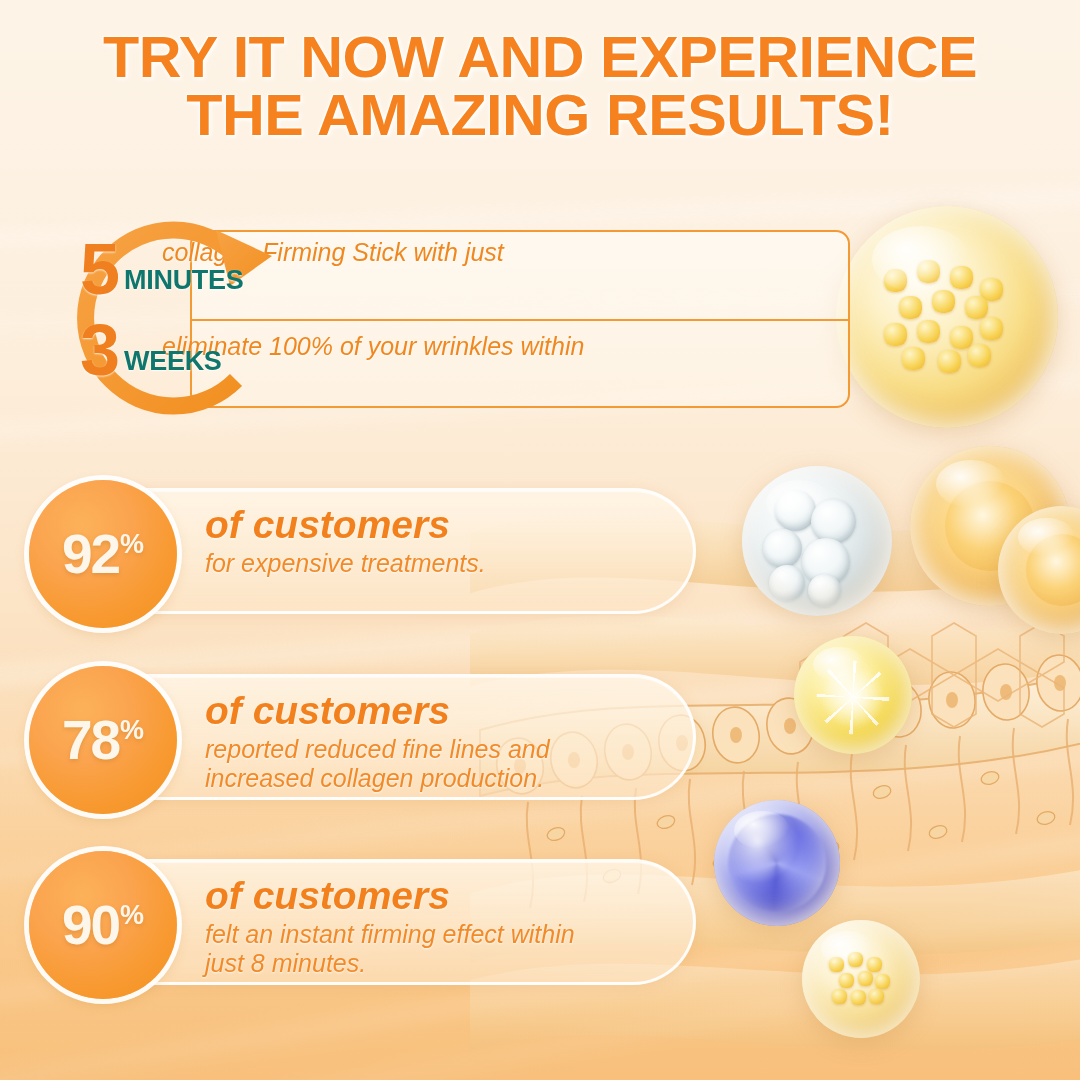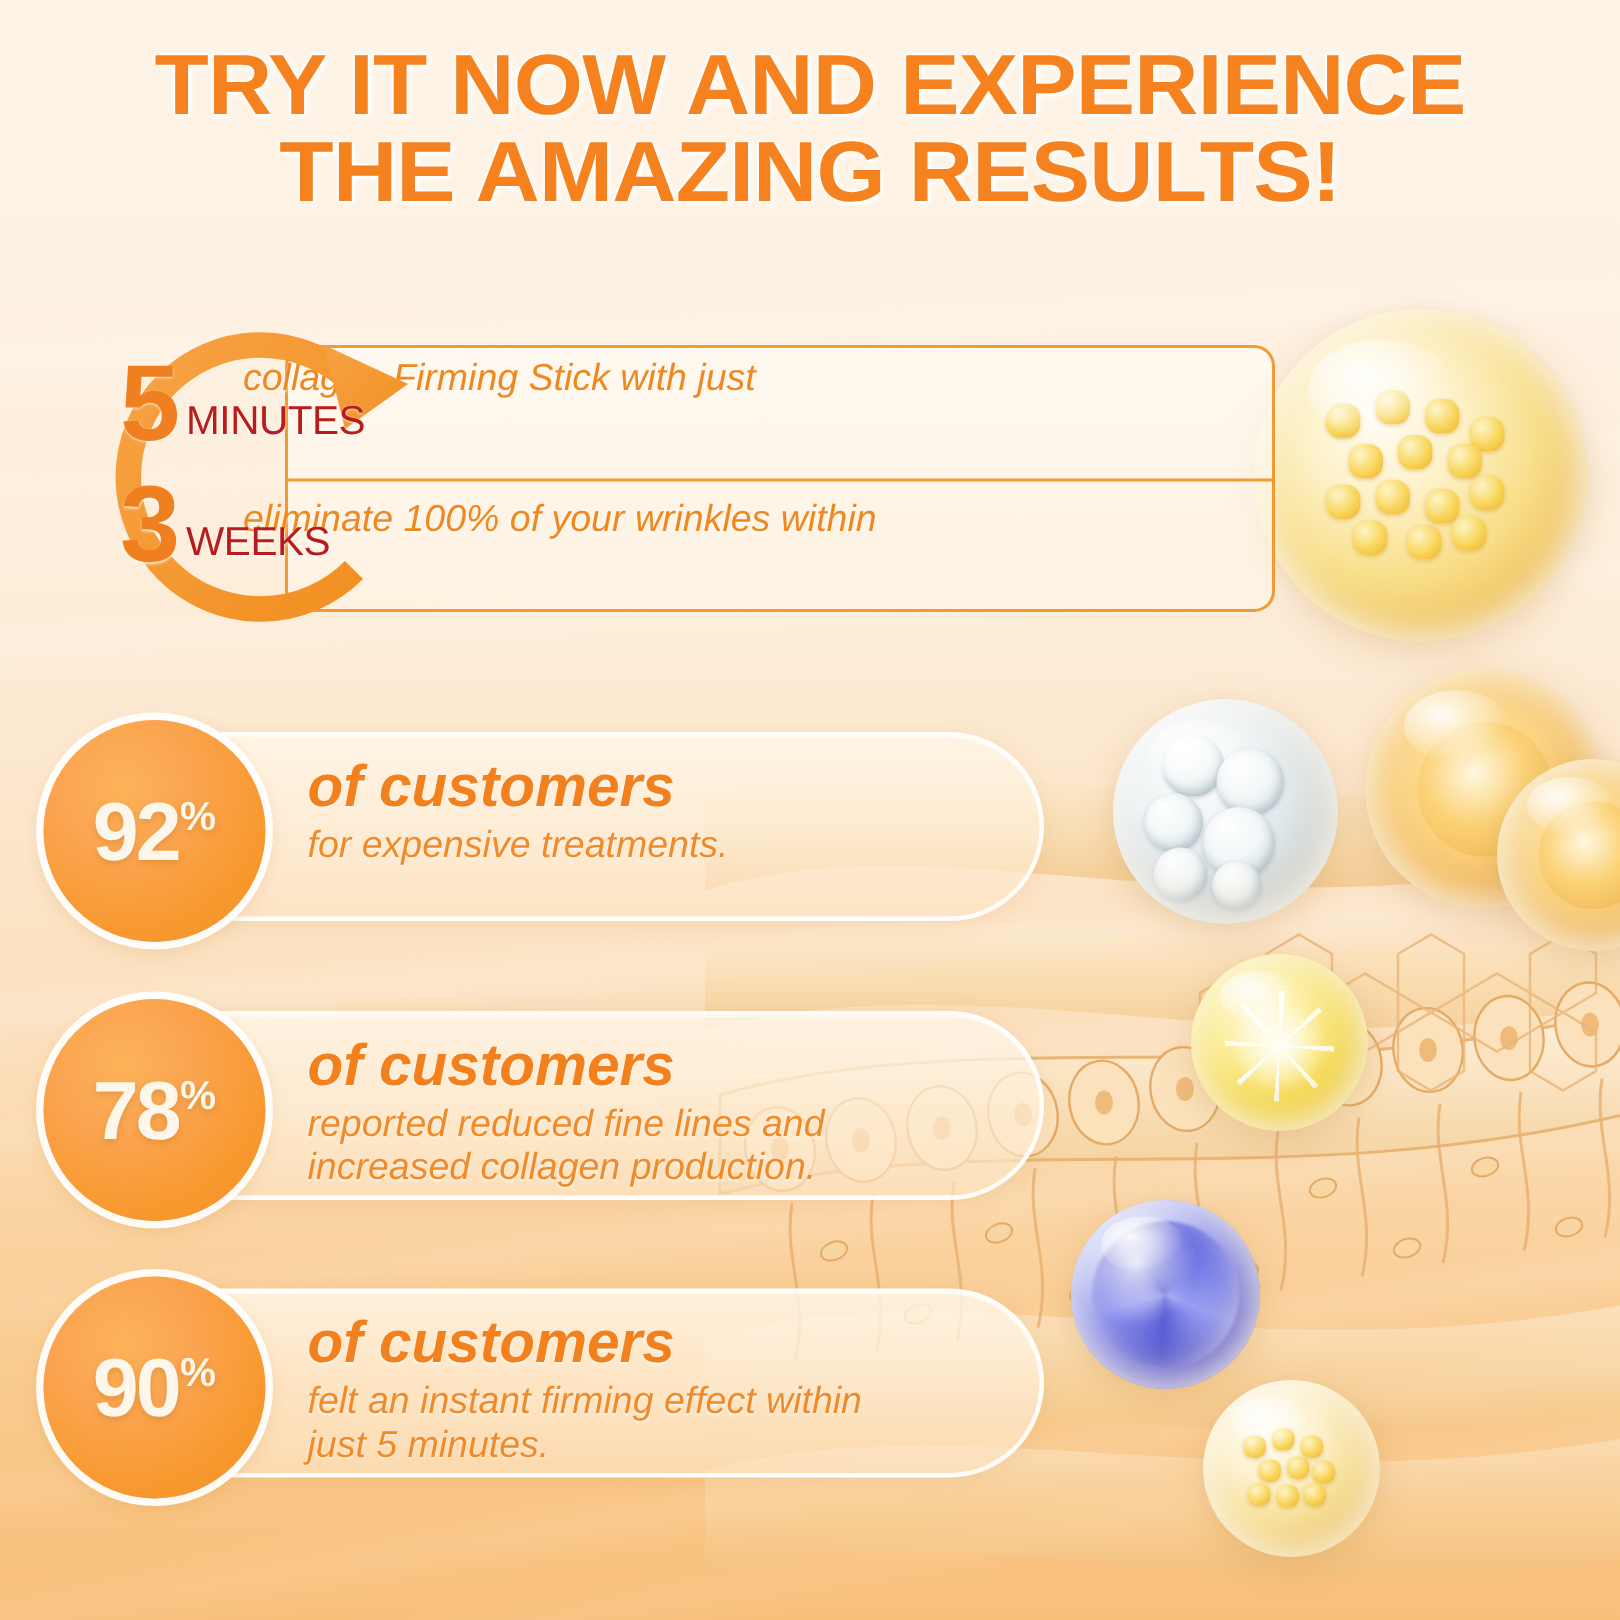--- a/index.html
+++ b/index.html
@@ -175,7 +175,7 @@
     text-shadow:0 1px 2px rgba(255,255,255,.8);
   }
   .tl-unit {
-    font-size:27px; font-weight:normal; color:#b91c1c; letter-spacing:-0.3px;
+    font-size:27px; font-weight:bold; color:#0f766e; letter-spacing:-0.3px;
     margin-left:4px; margin-bottom:3px;
     text-shadow:0 1px 2px rgba(255,255,255,.8);
   }

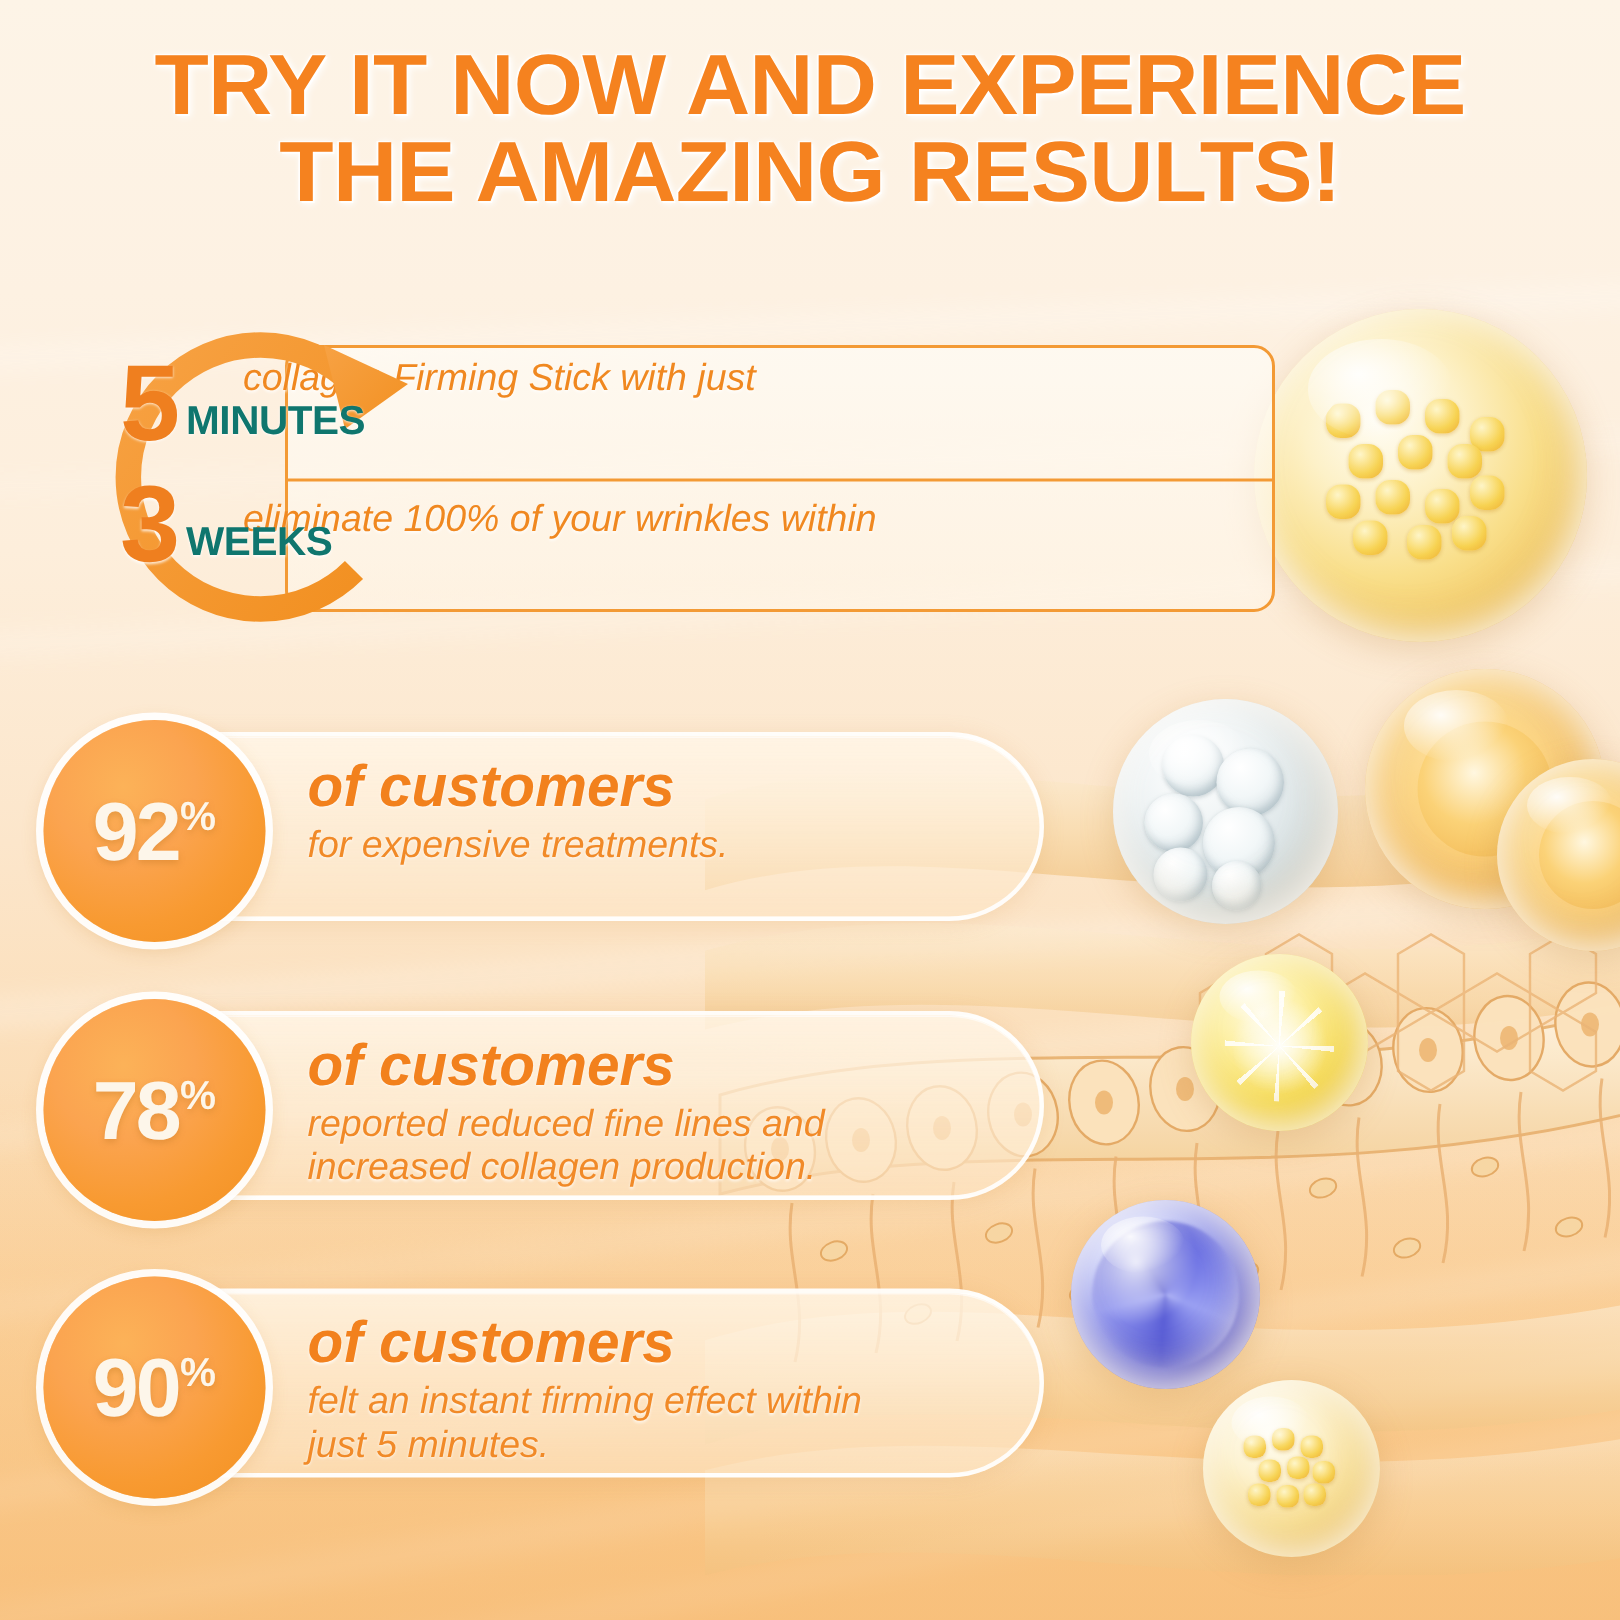--- a/index.html
+++ b/index.html
@@ -480,7 +480,7 @@
   <div class="stat-body">
     <div class="stat-title">of customers</div>
     <div class="stat-desc">felt an instant firming effect within</div>
-    <div class="stat-desc">just 5 minutes.</div>
+    <div class="stat-desc">just 8 minutes.</div>
   </div>
 </div>
 

